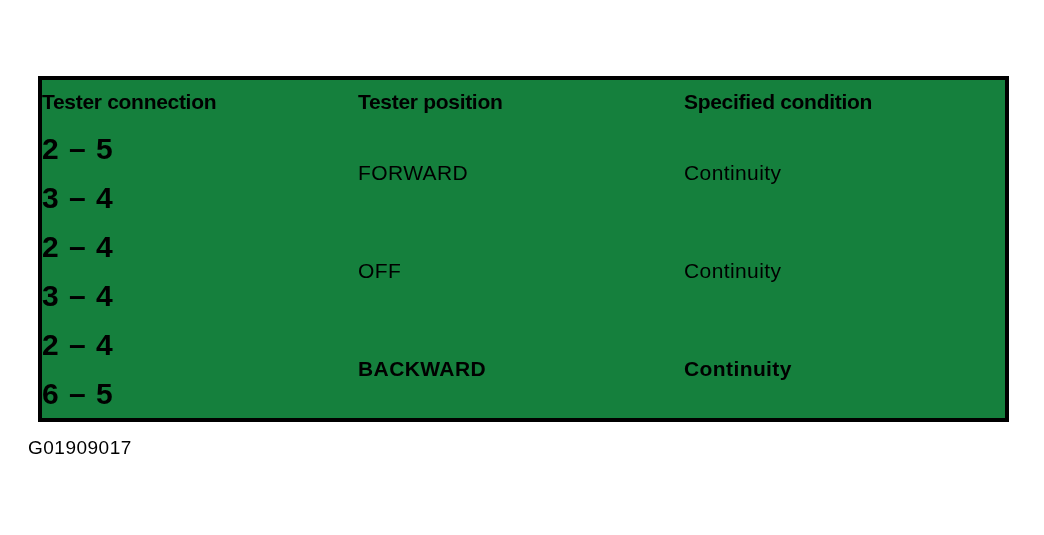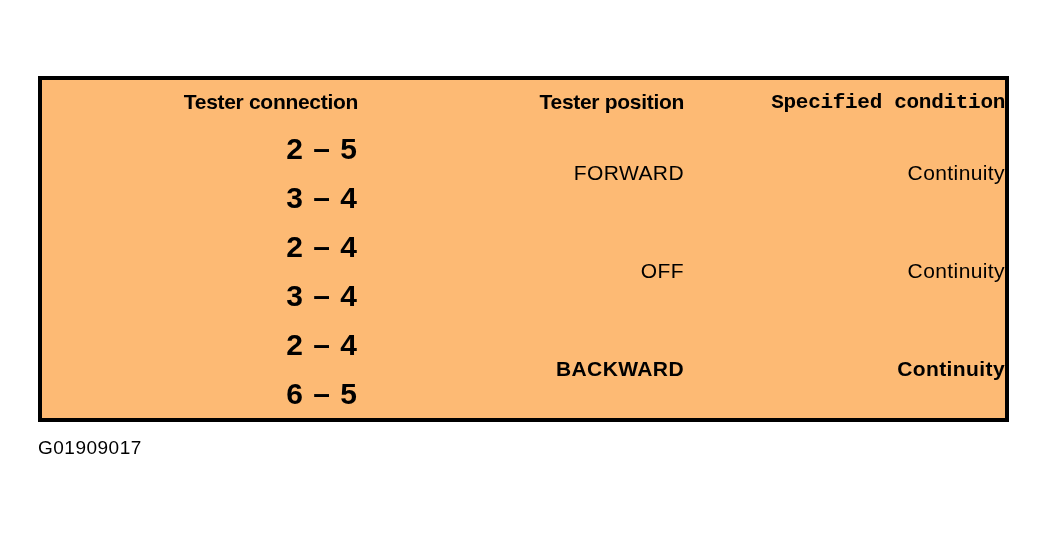--- a/index.html
+++ b/index.html
@@ -35,9 +35,9 @@
   #spec-table td {
     padding: 0;
     margin: 0;
-    text-align: right;
+    text-align: left;
     vertical-align: middle;
-    background: #fdba74;
+    background: #15803d;
     border: none;
   }
 

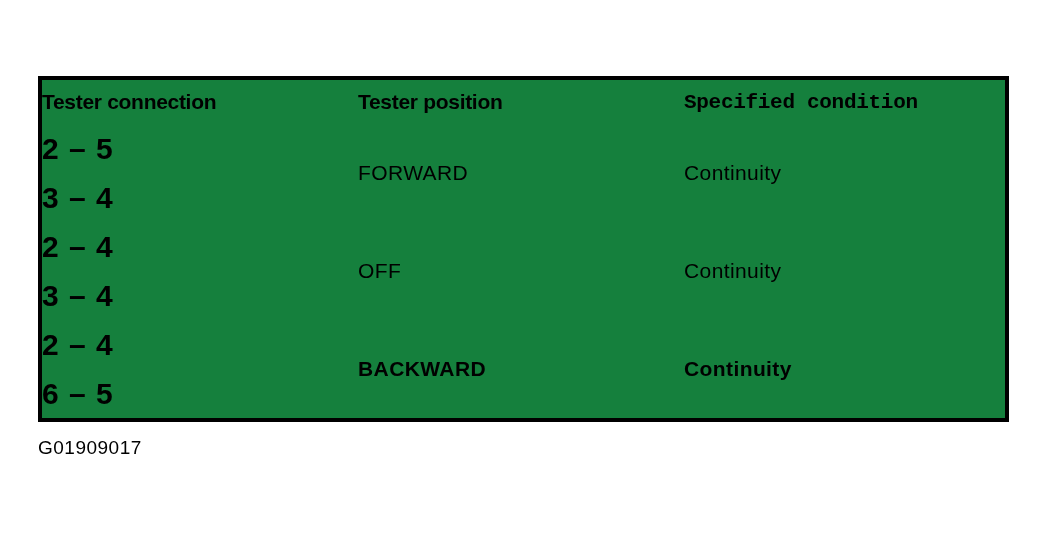--- a/index.html
+++ b/index.html
@@ -59,7 +59,7 @@
     border-bottom: 4px solid #000;
     border-right: 4px solid #000;
   }
-  .hdr-cell.last { border-right: none; font-family: Liberation Mono, monospace; }
+  .hdr-cell.last { border-right: none; }
 
   
   .tc-cell {

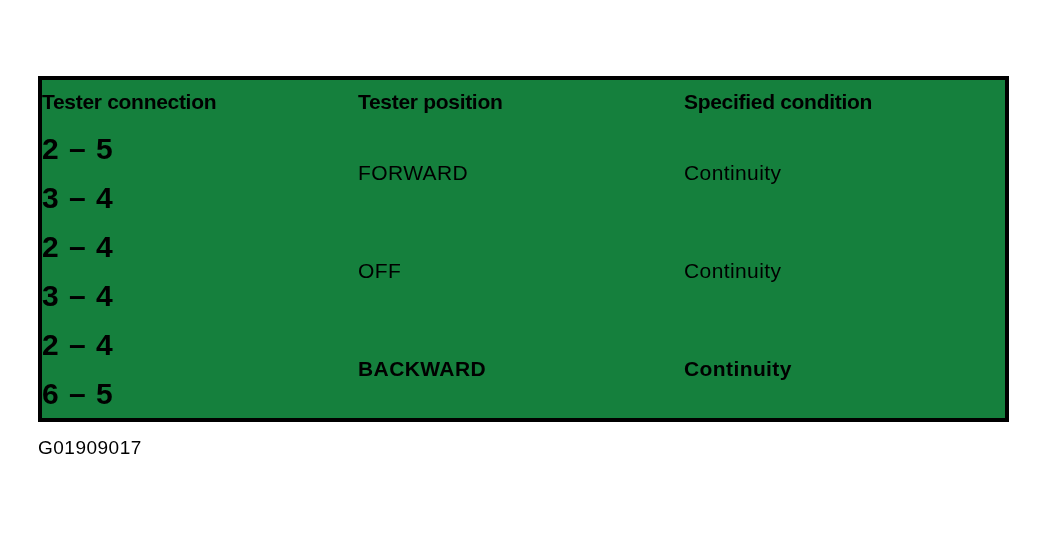--- a/index.html
+++ b/index.html
@@ -88,7 +88,7 @@
 
   #figure-id {
     position: absolute;
-    left: 38px;
+    left: 28px;
     top: 437px;
     font-size: 19px;
     font-weight: normal;

